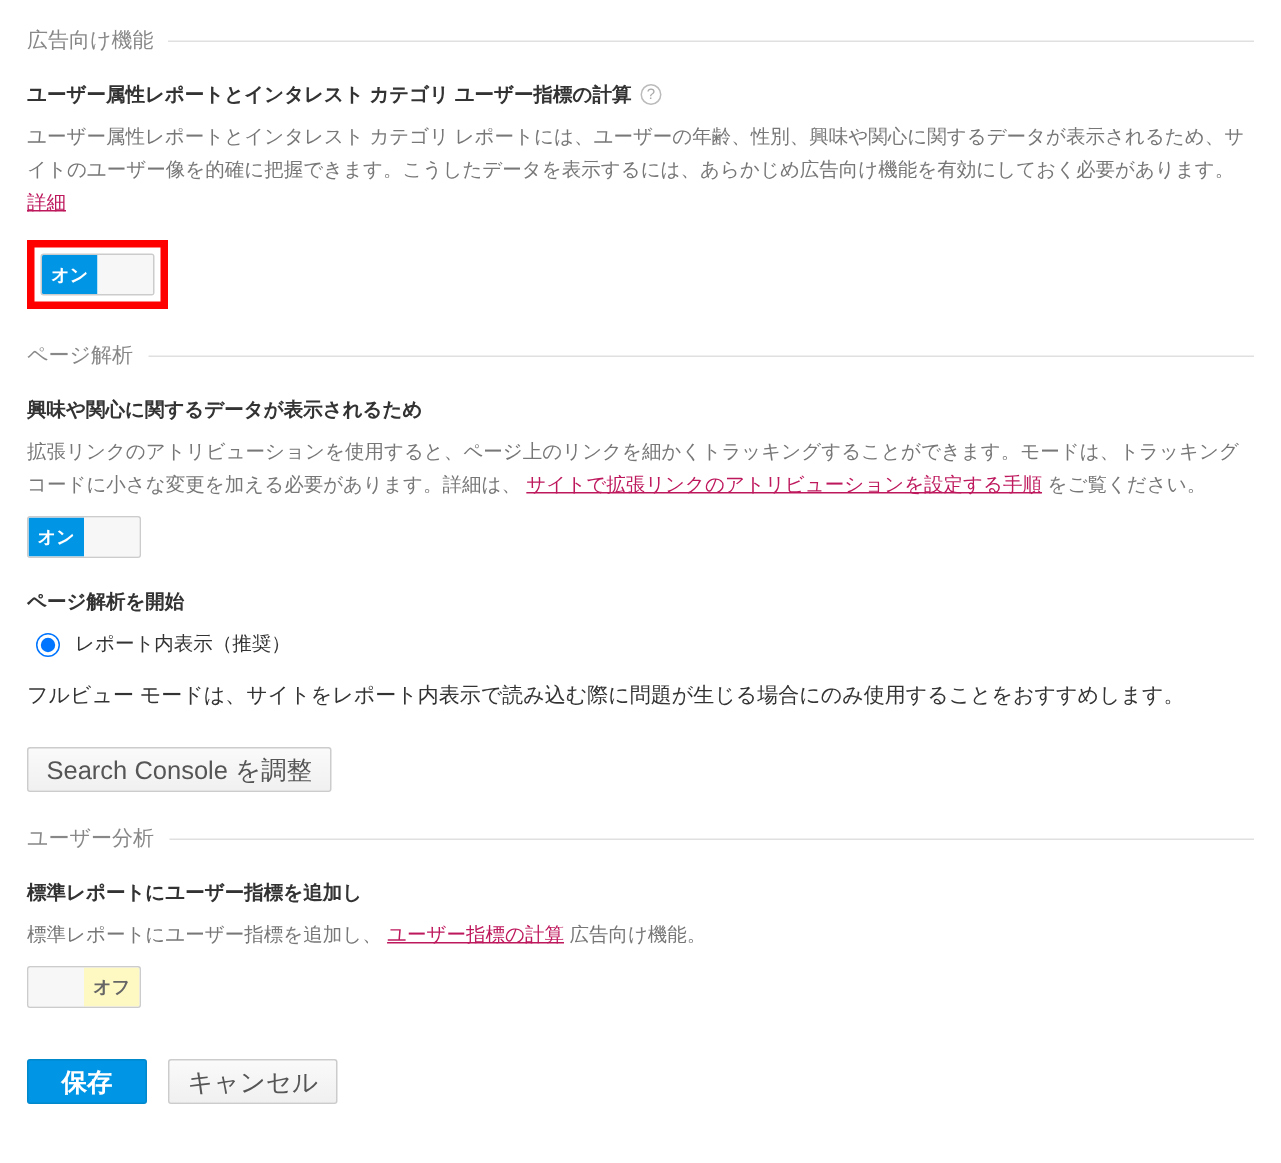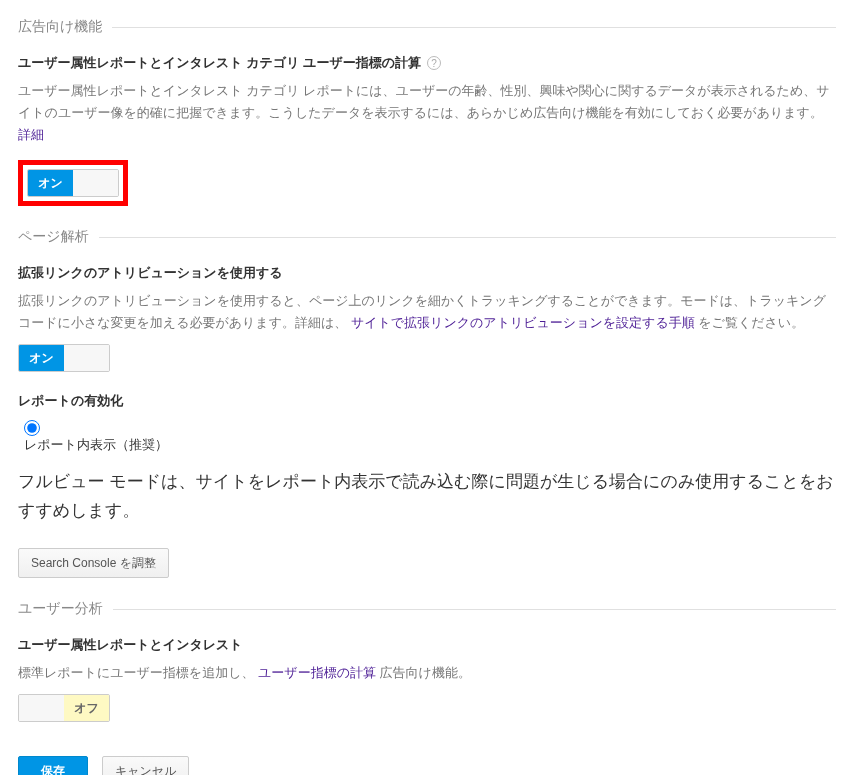--- a/index.html
+++ b/index.html
@@ -56,7 +56,7 @@
       font-size: 13px;
       margin-bottom: 10px;
     }
-    .link { color: #4c1d95; cursor: pointer; }
+    .link { color: #be185d; cursor: pointer; text-decoration: underline; }
     .toggle {
       display: inline-flex;
       width: 92px;

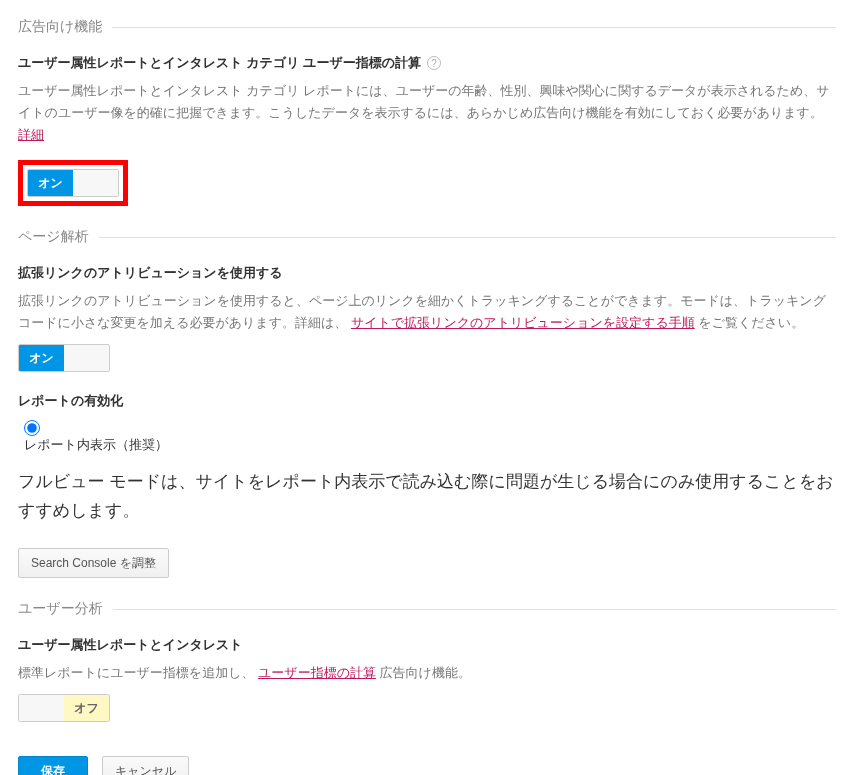--- a/index.html
+++ b/index.html
@@ -59,7 +59,7 @@
     .link { color: #be185d; cursor: pointer; text-decoration: underline; }
     .toggle {
       display: inline-flex;
-      width: 92px;
+      width: 76px;
       height: 28px;
       border: 1px solid #ccc;
       border-radius: 2px;

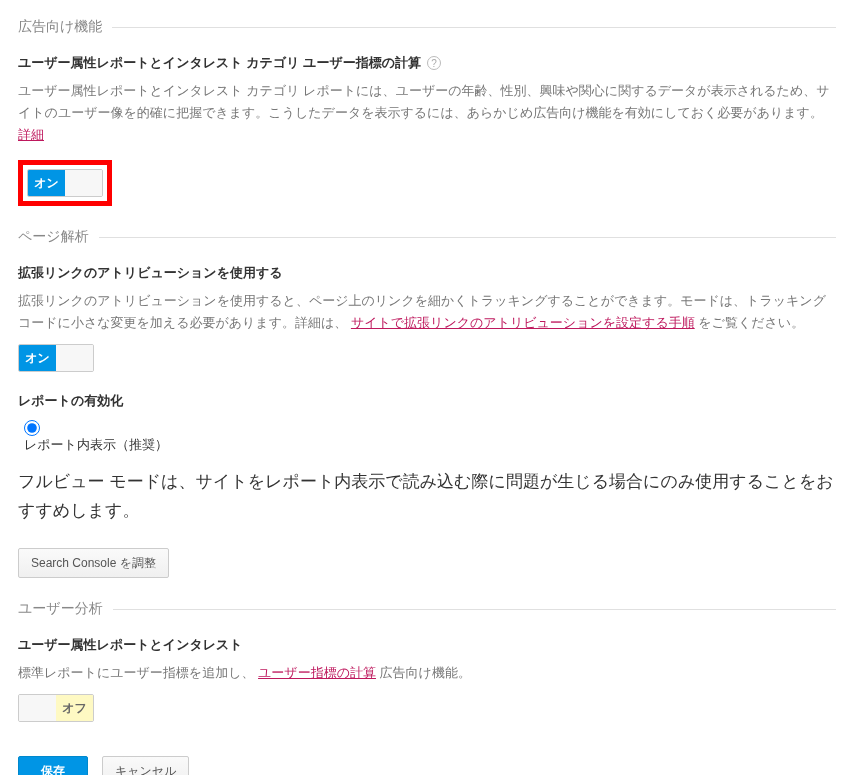--- a/index.html
+++ b/index.html
@@ -161,7 +161,7 @@
   </div>
 
   <div class="subsection">
-    <div class="subsection-title">拡張リンクのアトリビューションを使用する</div>
+    <div class="subsection-title">興味や関心に関するデータが表示されるため</div>
     <div class="description">
       <span>拡張リンクのアトリビューションを使用すると、ページ上のリンクを細かくトラッキングすることができます。モードは、トラッキング コードに小さな変更を加える必要があります。詳細は、</span>
       <span class="link">サイトで拡張リンクのアトリビューションを設定する手順</span>

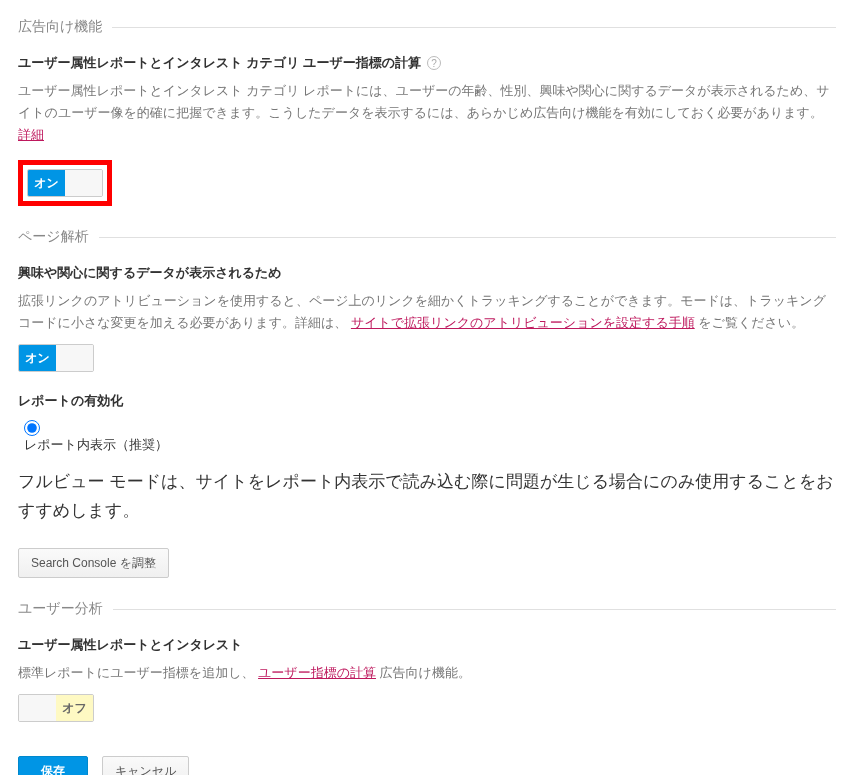--- a/index.html
+++ b/index.html
@@ -174,7 +174,7 @@
   </div>
 
   <div class="subsection">
-    <div class="subsection-title">レポートの有効化</div>
+    <div class="subsection-title">ページ解析を開始</div>
     <div class="radio-group">
       <label class="radio-row">
         <input type="radio" name="start-mode" checked="" style="">

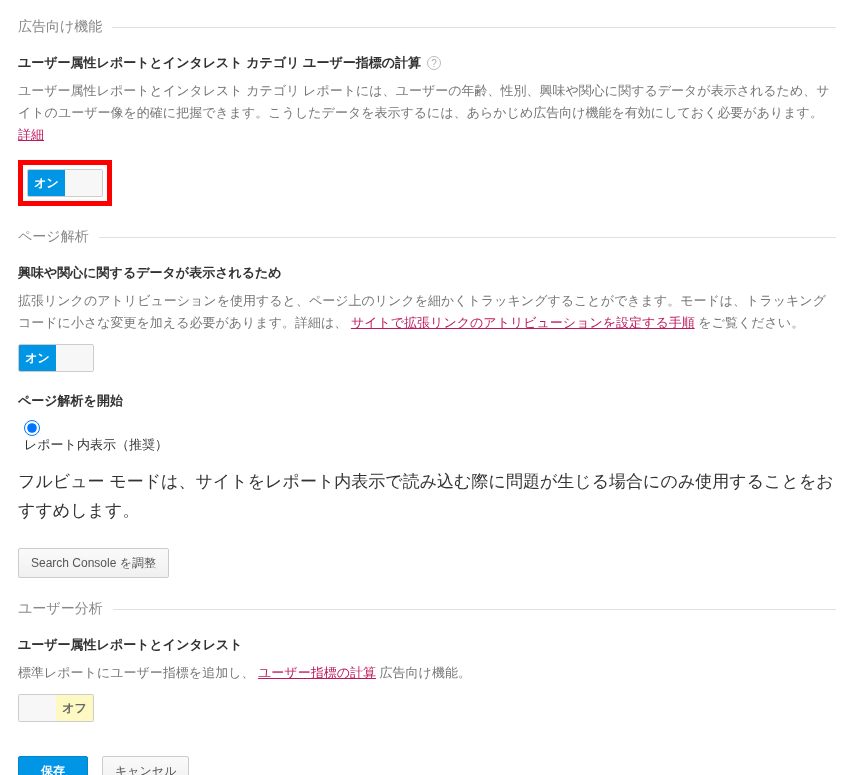--- a/index.html
+++ b/index.html
@@ -93,11 +93,10 @@
     .radio-group { margin: 10px 0 14px 6px; }
     .radio-row {
       display: flex;
-      align-items: flex-start;
+      align-items: flex-end;
       margin-bottom: 14px;
       font-size: 13px;
       color: #333;
-      flex-direction: column;
     }
     .radio-row input { margin-right: 10px; width:16px; height:16px; }
     .note { color: #333; font-size: 17px; line-height:1.7; }

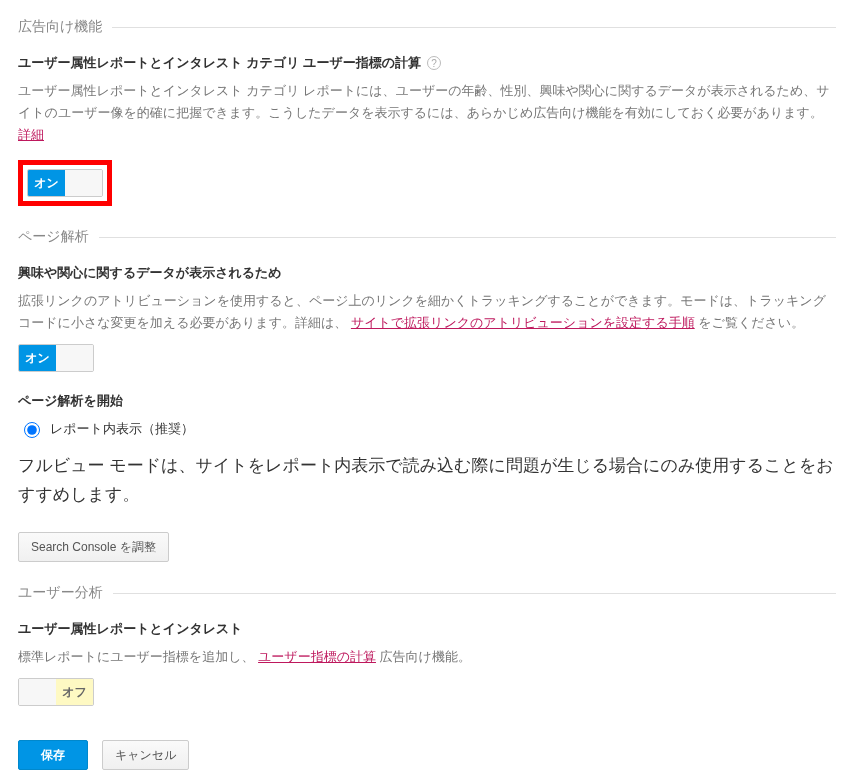--- a/index.html
+++ b/index.html
@@ -99,7 +99,7 @@
       color: #333;
     }
     .radio-row input { margin-right: 10px; width:16px; height:16px; }
-    .note { color: #333; font-size: 17px; line-height:1.7; }
+    .note { color: #333; font-size: 14px; line-height:1.7; }
     .btn {
       display: inline-flex;
       align-items: center;

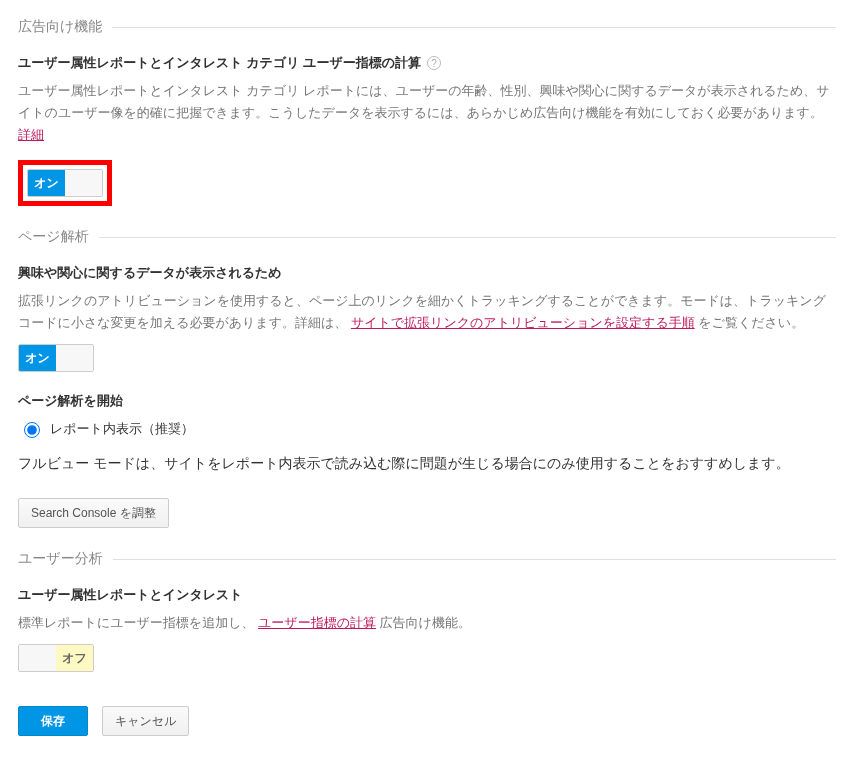--- a/index.html
+++ b/index.html
@@ -110,7 +110,7 @@
       border-radius: 2px;
       background: linear-gradient(#fafafa,#f0f0f0);
       color: #555;
-      font-size: 12px;
+      font-size: 17px;
       cursor: pointer;
     }
     .btn-primary {

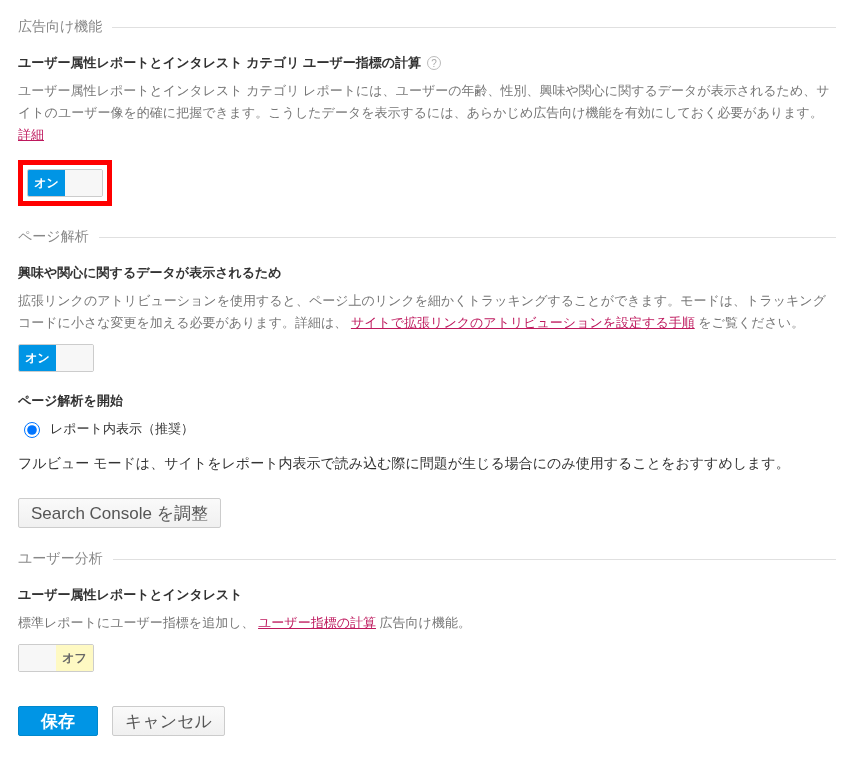--- a/index.html
+++ b/index.html
@@ -195,7 +195,7 @@
   </div>
 
   <div class="subsection">
-    <div class="subsection-title">ユーザー属性レポートとインタレスト</div>
+    <div class="subsection-title">標準レポートにユーザー指標を追加し</div>
     <div class="description">
       <span>標準レポートにユーザー指標を追加し、</span>
       <span class="link">ユーザー指標の計算</span>

